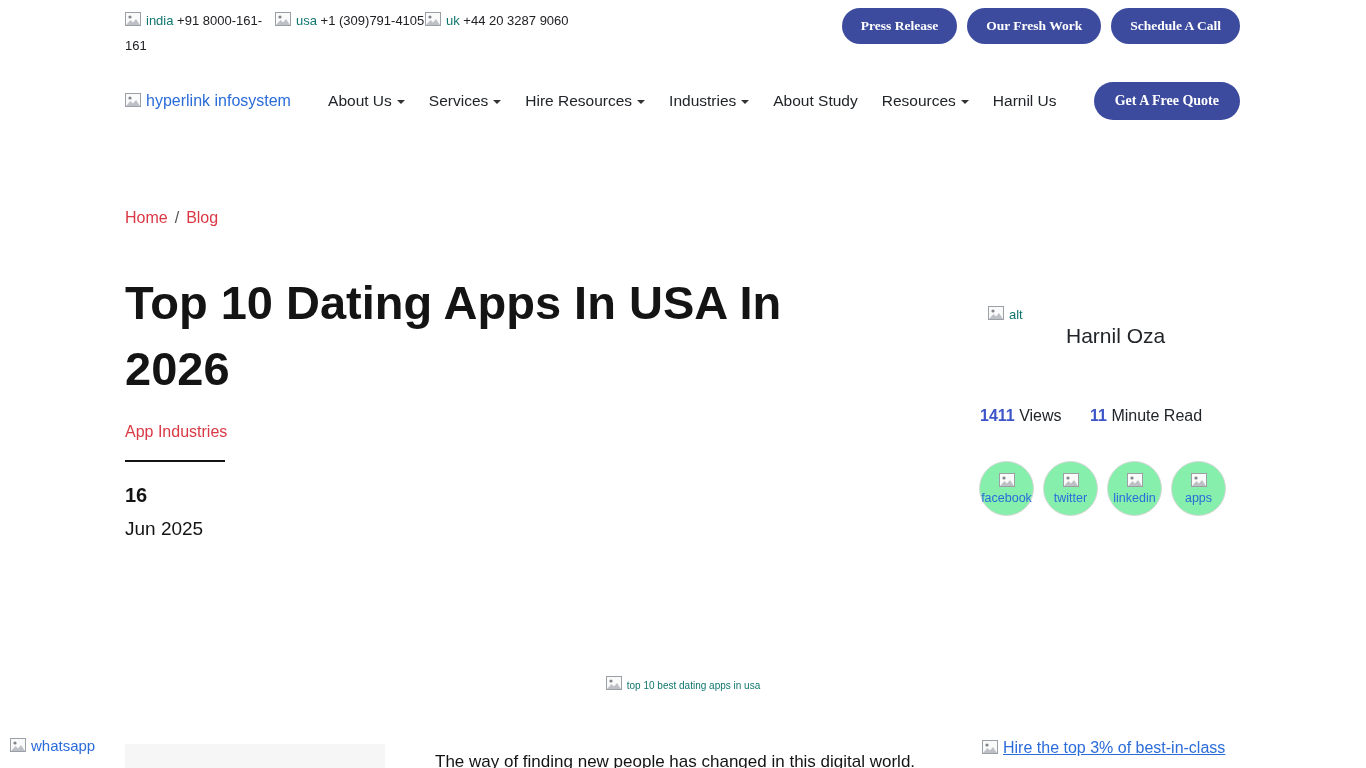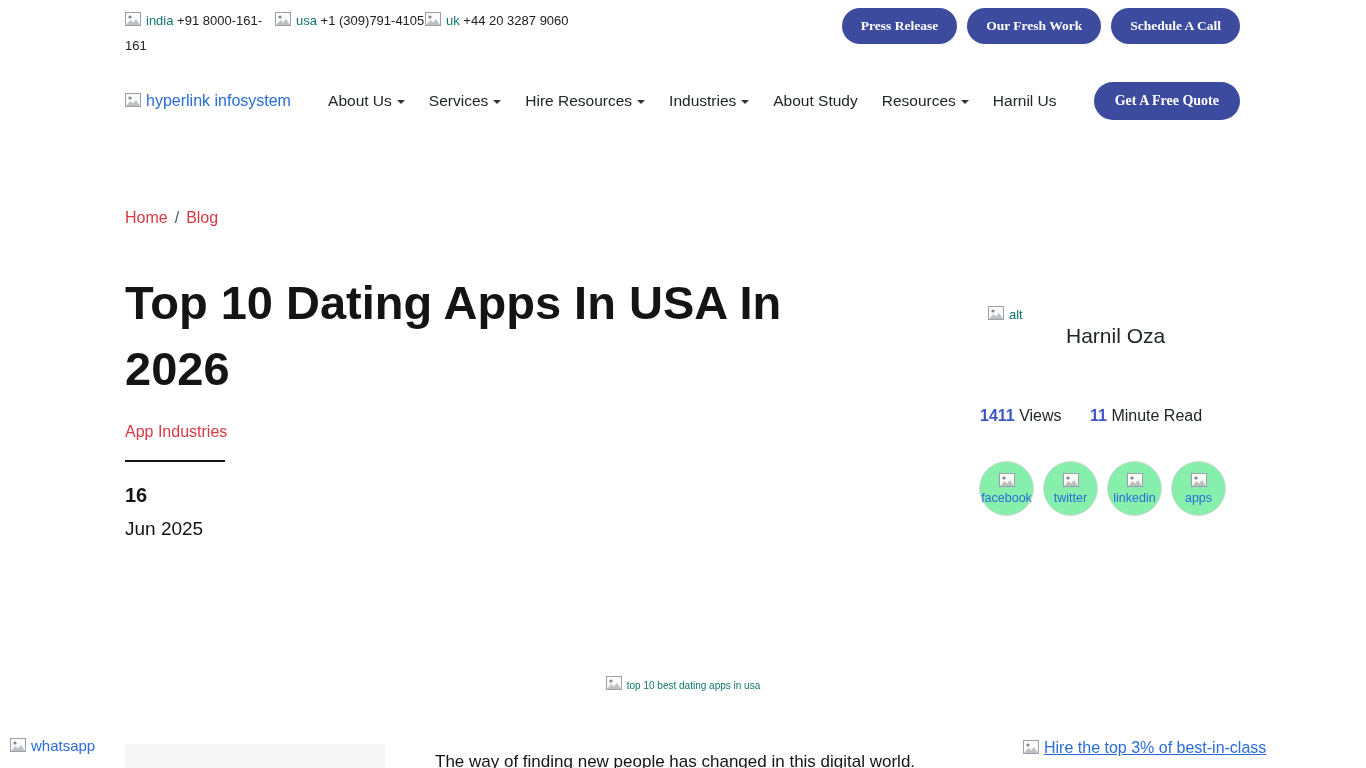--- a/index.html
+++ b/index.html
@@ -64,7 +64,7 @@
   .hero-image { position:absolute; left:0; right:0; top:676px; text-align:center; font-size:10px; color:#202124; }
   .toc-box { position:absolute; left:125px; top:744px; width:260px; height:40px; background:#f6f6f7; }
   .intro-par { position:absolute; left:435px; top:749px; width:500px; font-size:17px; line-height:1.55; color:#141414; }
-  .side-banner { position:absolute; left:1023px; top:739px; width:250px; font-size:16px; color:var(--link); text-decoration:underline; cursor:pointer; }
+  .side-banner { position:absolute; left:982px; top:739px; width:250px; font-size:16px; color:var(--link); text-decoration:underline; cursor:pointer; }
   .whatsapp-float { position:absolute; left:10px; top:737px; font-size:15px; color:var(--link); cursor:pointer; }
 </style>
 </head>

